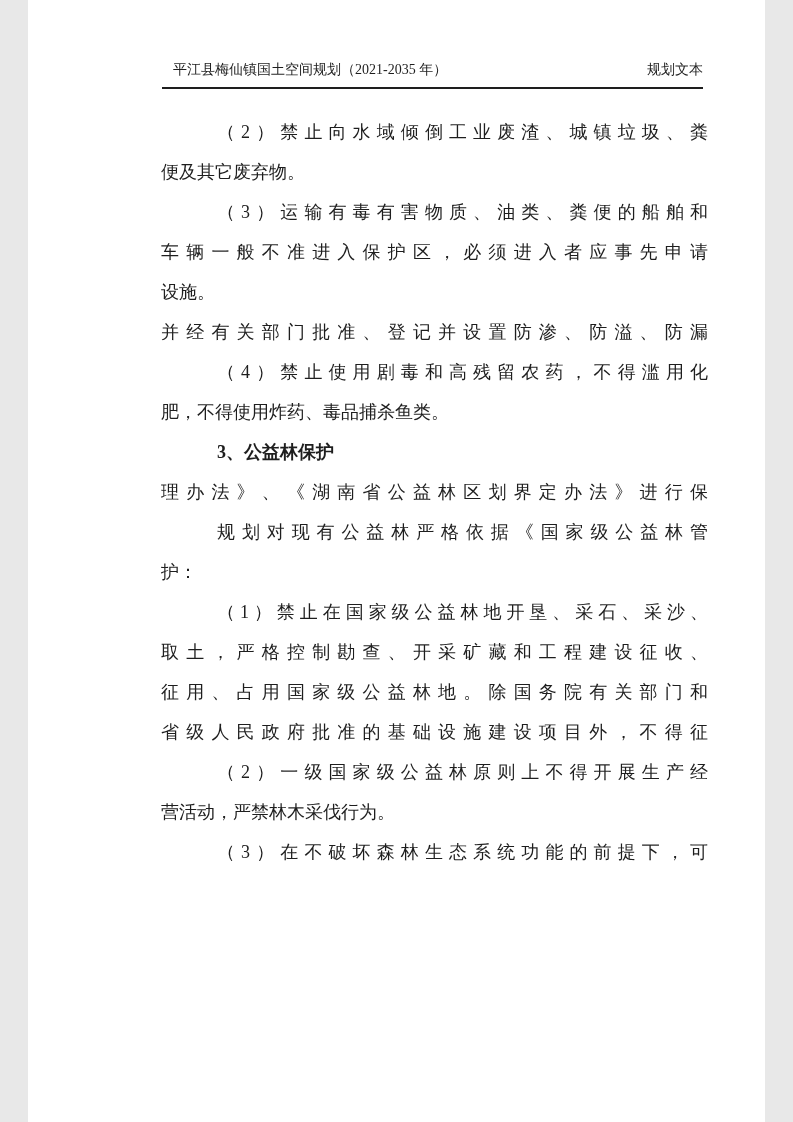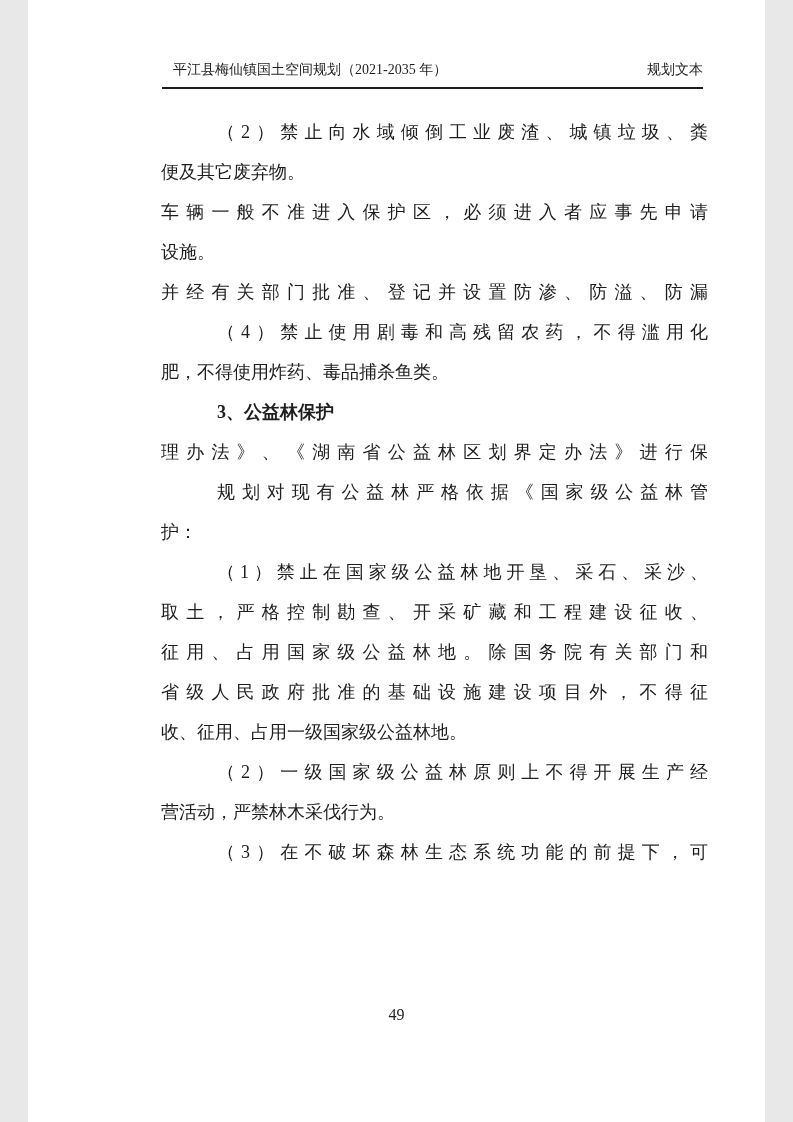--- a/index.html
+++ b/index.html
@@ -84,6 +84,7 @@
   <div class="body">
     <div class="line indent just">（2）禁止向水域倾倒工业废渣、城镇垃圾、粪</div>
     <div class="line">便及其它废弃物。</div>
+    <div class="line indent just">（3）运输有毒有害物质、油类、粪便的船舶和</div>
     <div class="line just">车辆一般不准进入保护区，必须进入者应事先申请</div>
     <div class="line">设施。</div>
     <div class="line just">并经有关部门批准、登记并设置防渗、防溢、防漏</div>

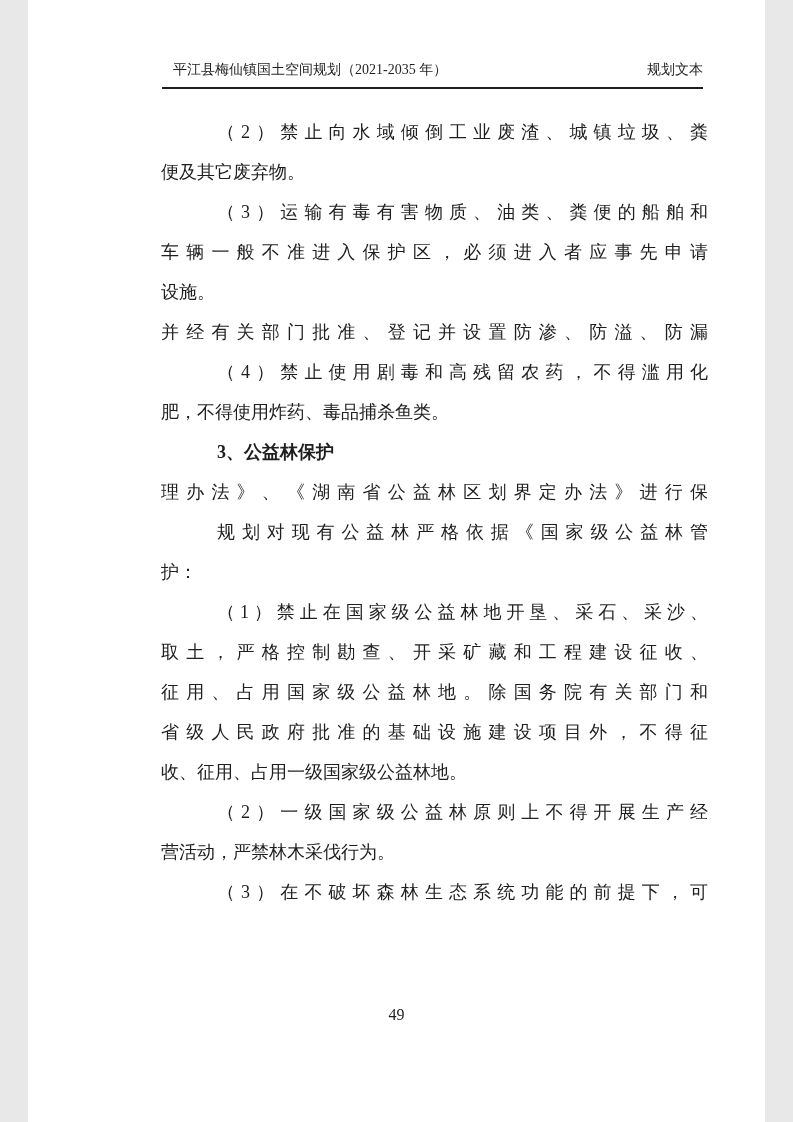--- a/index.html
+++ b/index.html
@@ -98,7 +98,6 @@
     <div class="line just">取土，严格控制勘查、开采矿藏和工程建设征收、</div>
     <div class="line just">征用、占用国家级公益林地。除国务院有关部门和</div>
     <div class="line just">省级人民政府批准的基础设施建设项目外，不得征</div>
-    <div class="line">收、征用、占用一级国家级公益林地。</div>
     <div class="line indent just">（2）一级国家级公益林原则上不得开展生产经</div>
     <div class="line">营活动，严禁林木采伐行为。</div>
     <div class="line indent just">（3）在不破坏森林生态系统功能的前提下，可</div>

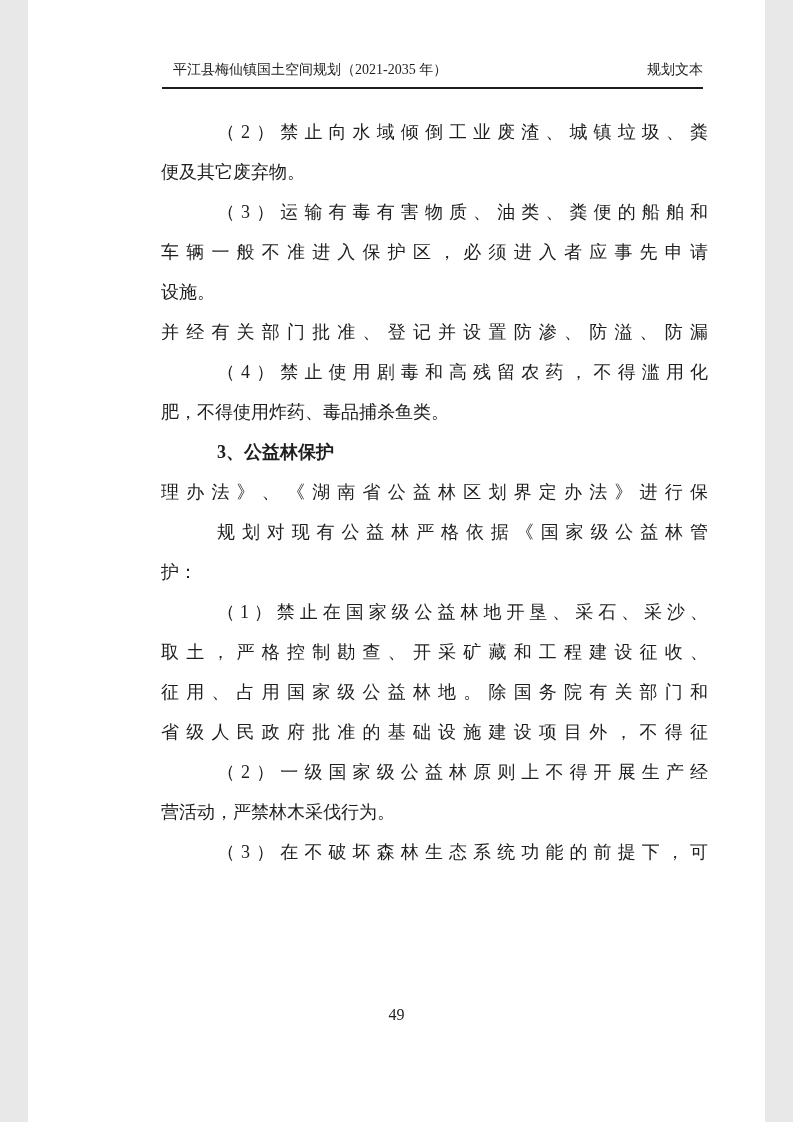--- a/index.html
+++ b/index.html
@@ -103,9 +103,6 @@
     <div class="line indent just">（3）在不破坏森林生态系统功能的前提下，可</div>
   </div>
 
-  <div class="ftr">
-    <span>49</span>
-  </div>
 
 </div>
 

